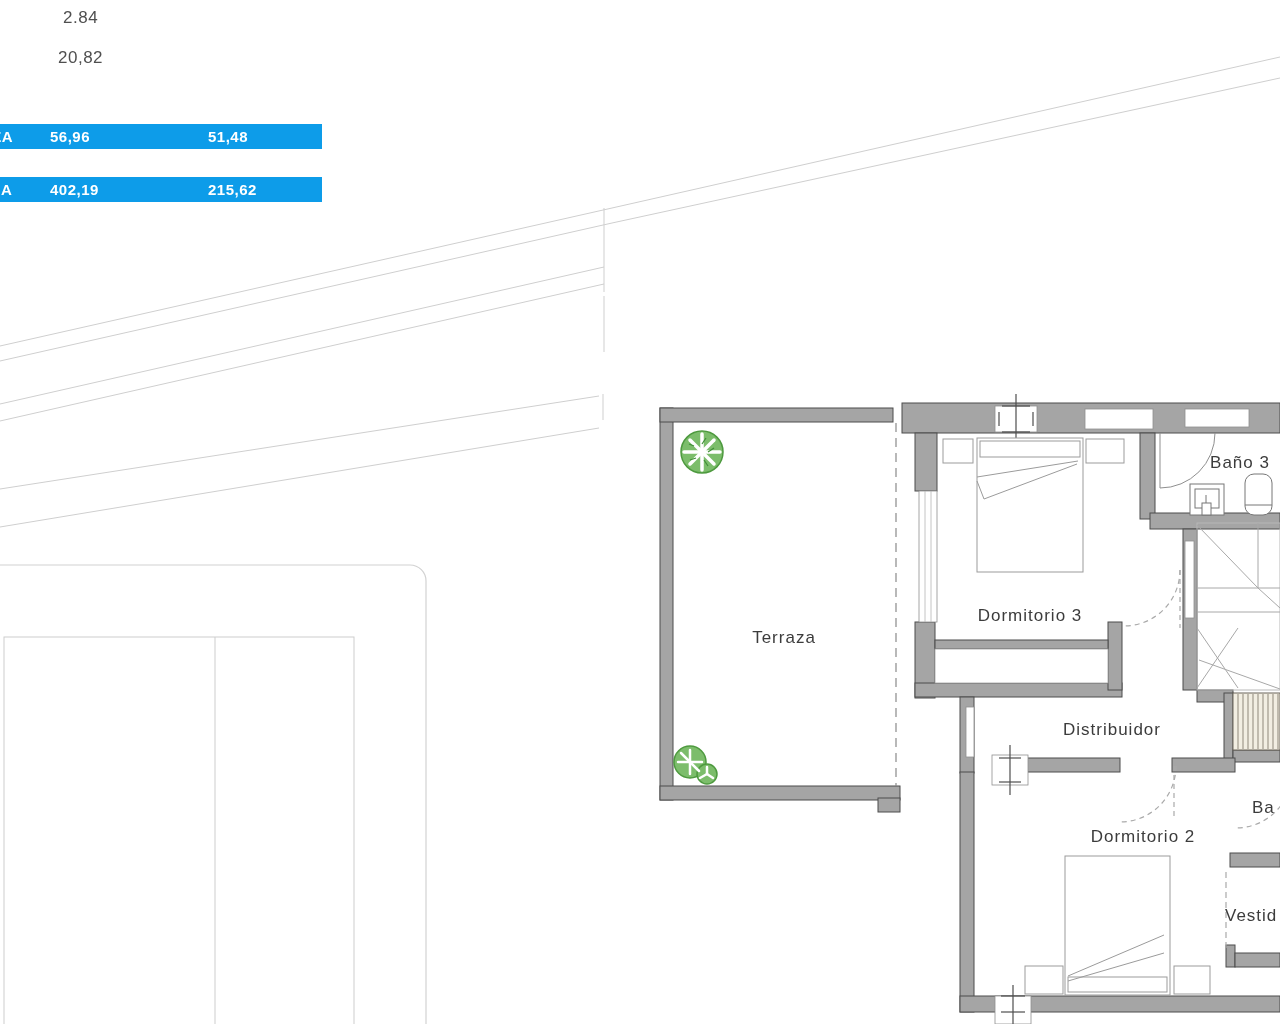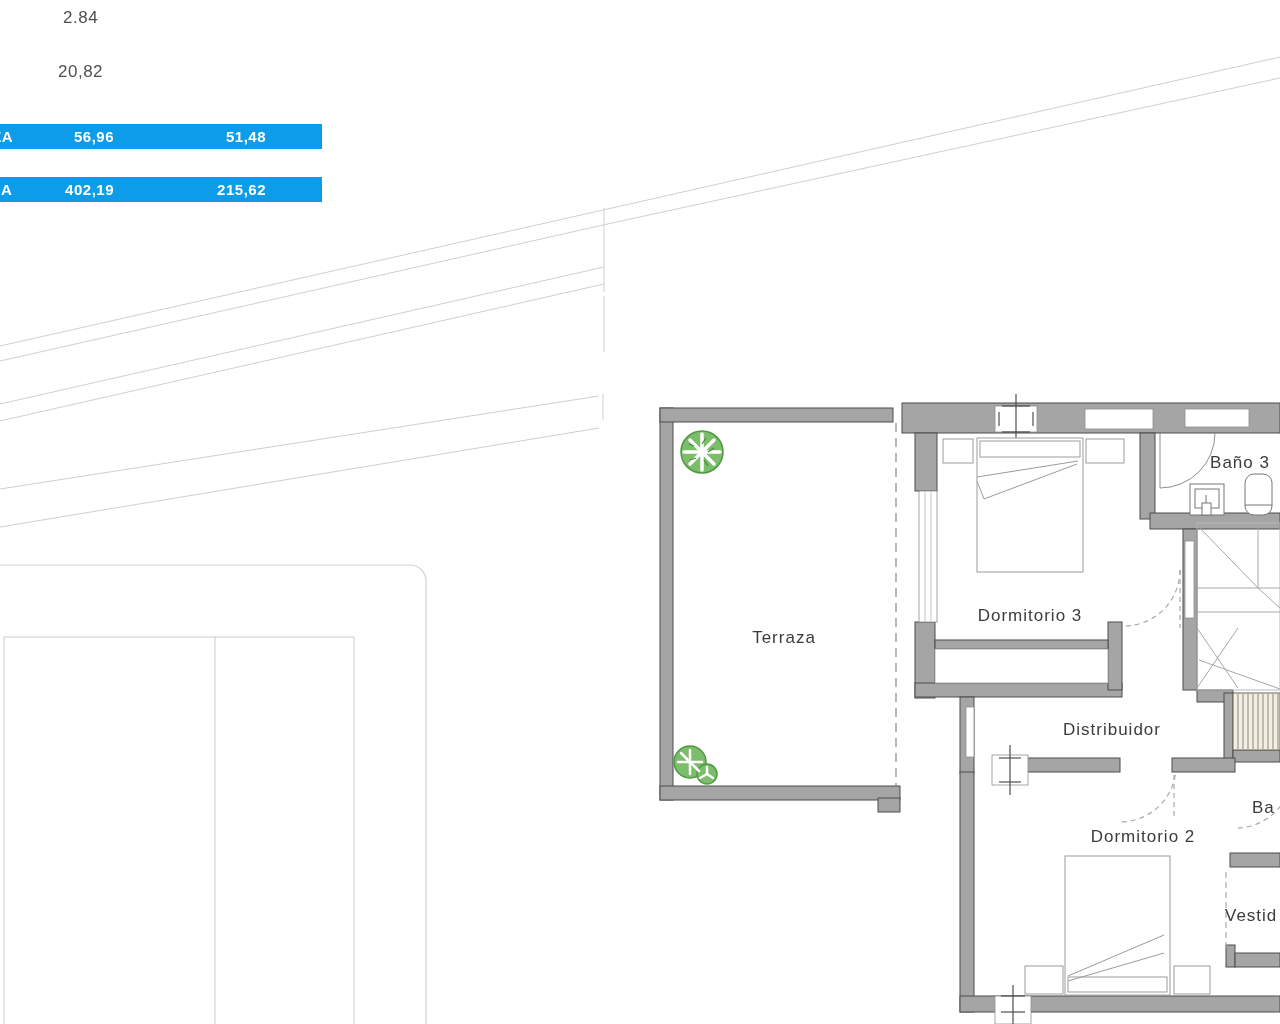--- a/index.html
+++ b/index.html
@@ -22,7 +22,7 @@
 <div id="page">
 
   <div class="meas" style="left:63px;top:8px;">2.84</div>
-  <div class="meas" style="left:58px;top:62px;">20,82</div>
+  <div class="meas" style="left:58px;top:48px;">20,82</div>
 
   <div class="bar" style="top:124px;">
     <span class="frag1">ZA</span>

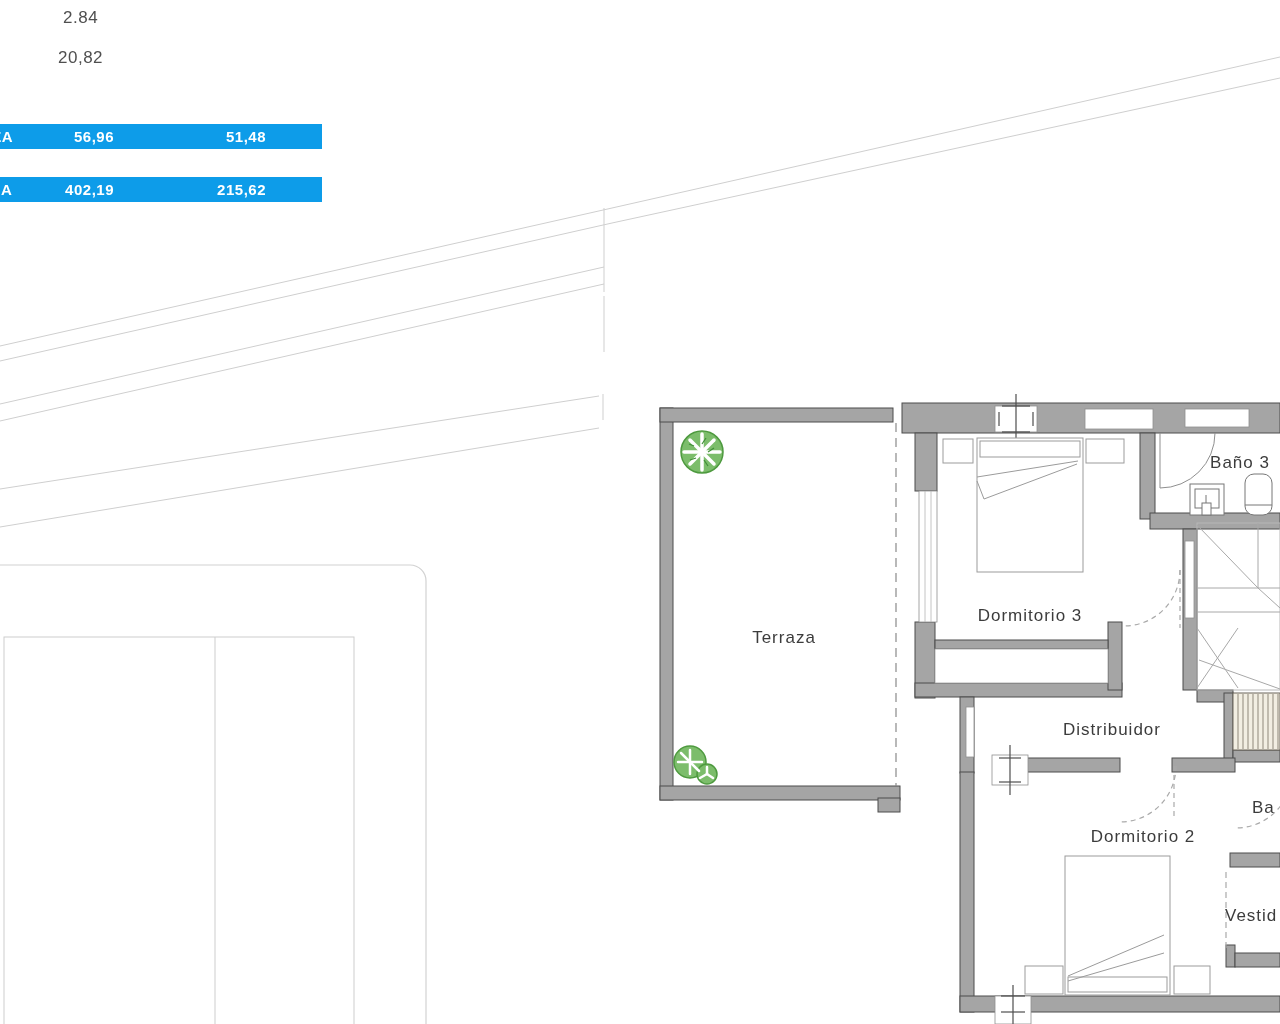--- a/index.html
+++ b/index.html
@@ -11,7 +11,7 @@
             font-weight:bold;font-size:15px;letter-spacing:.5px;}
   .frag1{left:-8px;}
   .frag2{left:1px;}
-  .c1a{left:50px;width:64px;text-align:right;}
+  .c1a{left:50px;width:64px;text-align:left;}
   .c2a{left:208px;width:58px;text-align:right;}
   svg{position:absolute;left:0;top:0;}
   svg text{font-family:"Liberation Sans",sans-serif;fill:#3c3c3c;font-size:17px;letter-spacing:1px;}

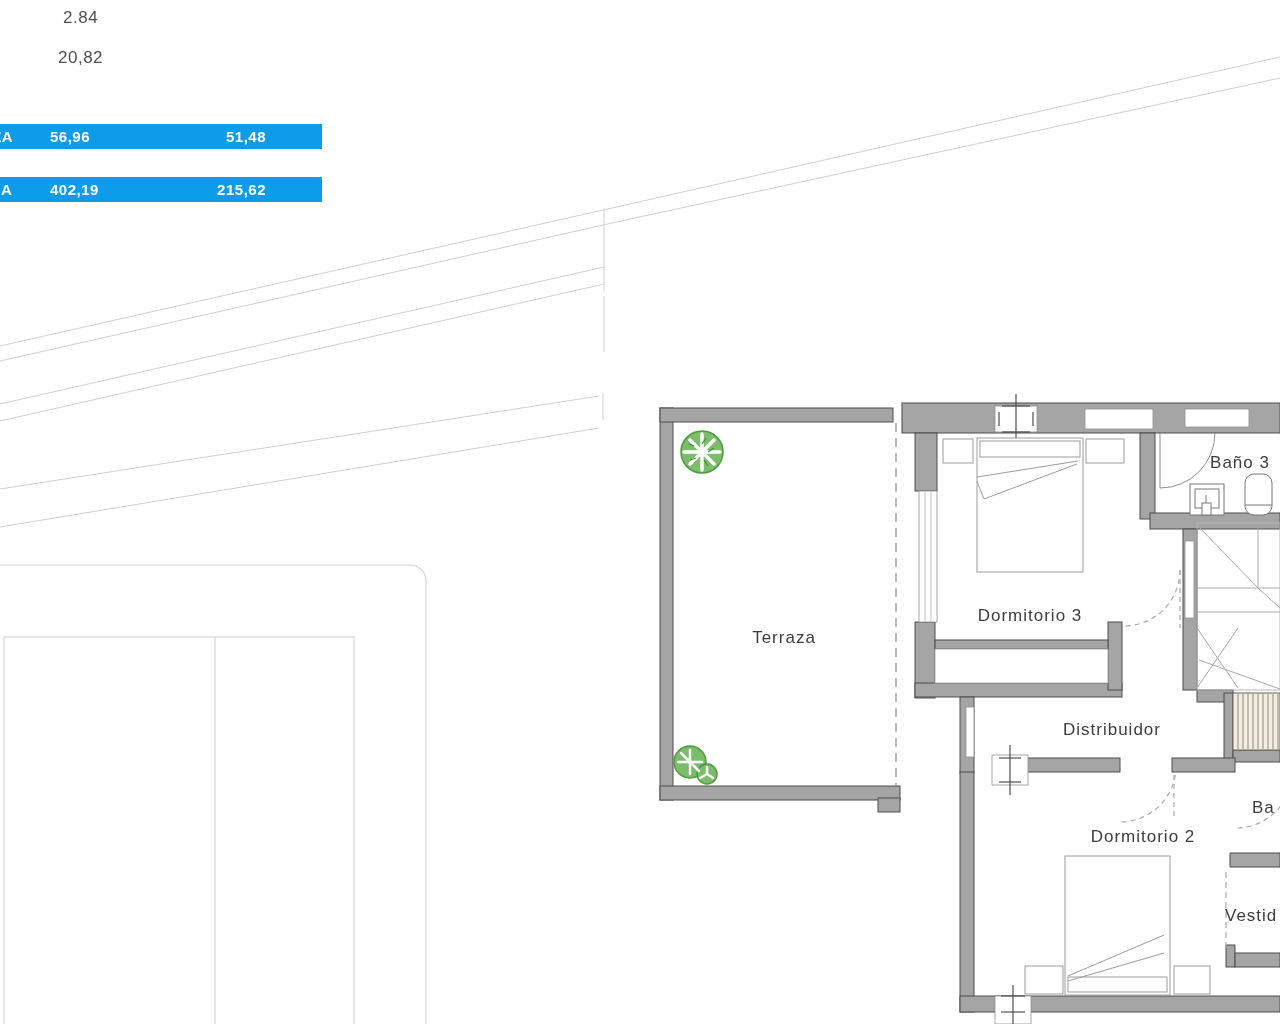--- a/index.html
+++ b/index.html
@@ -12,7 +12,7 @@
   .frag1{left:-8px;}
   .frag2{left:1px;}
   .c1a{left:50px;width:64px;text-align:left;}
-  .c2a{left:208px;width:58px;text-align:right;}
+  .c2a{left:208px;width:58px;text-align:left;}
   svg{position:absolute;left:0;top:0;}
   svg text{font-family:"Liberation Sans",sans-serif;fill:#3c3c3c;font-size:17px;letter-spacing:1px;}
 </style>

